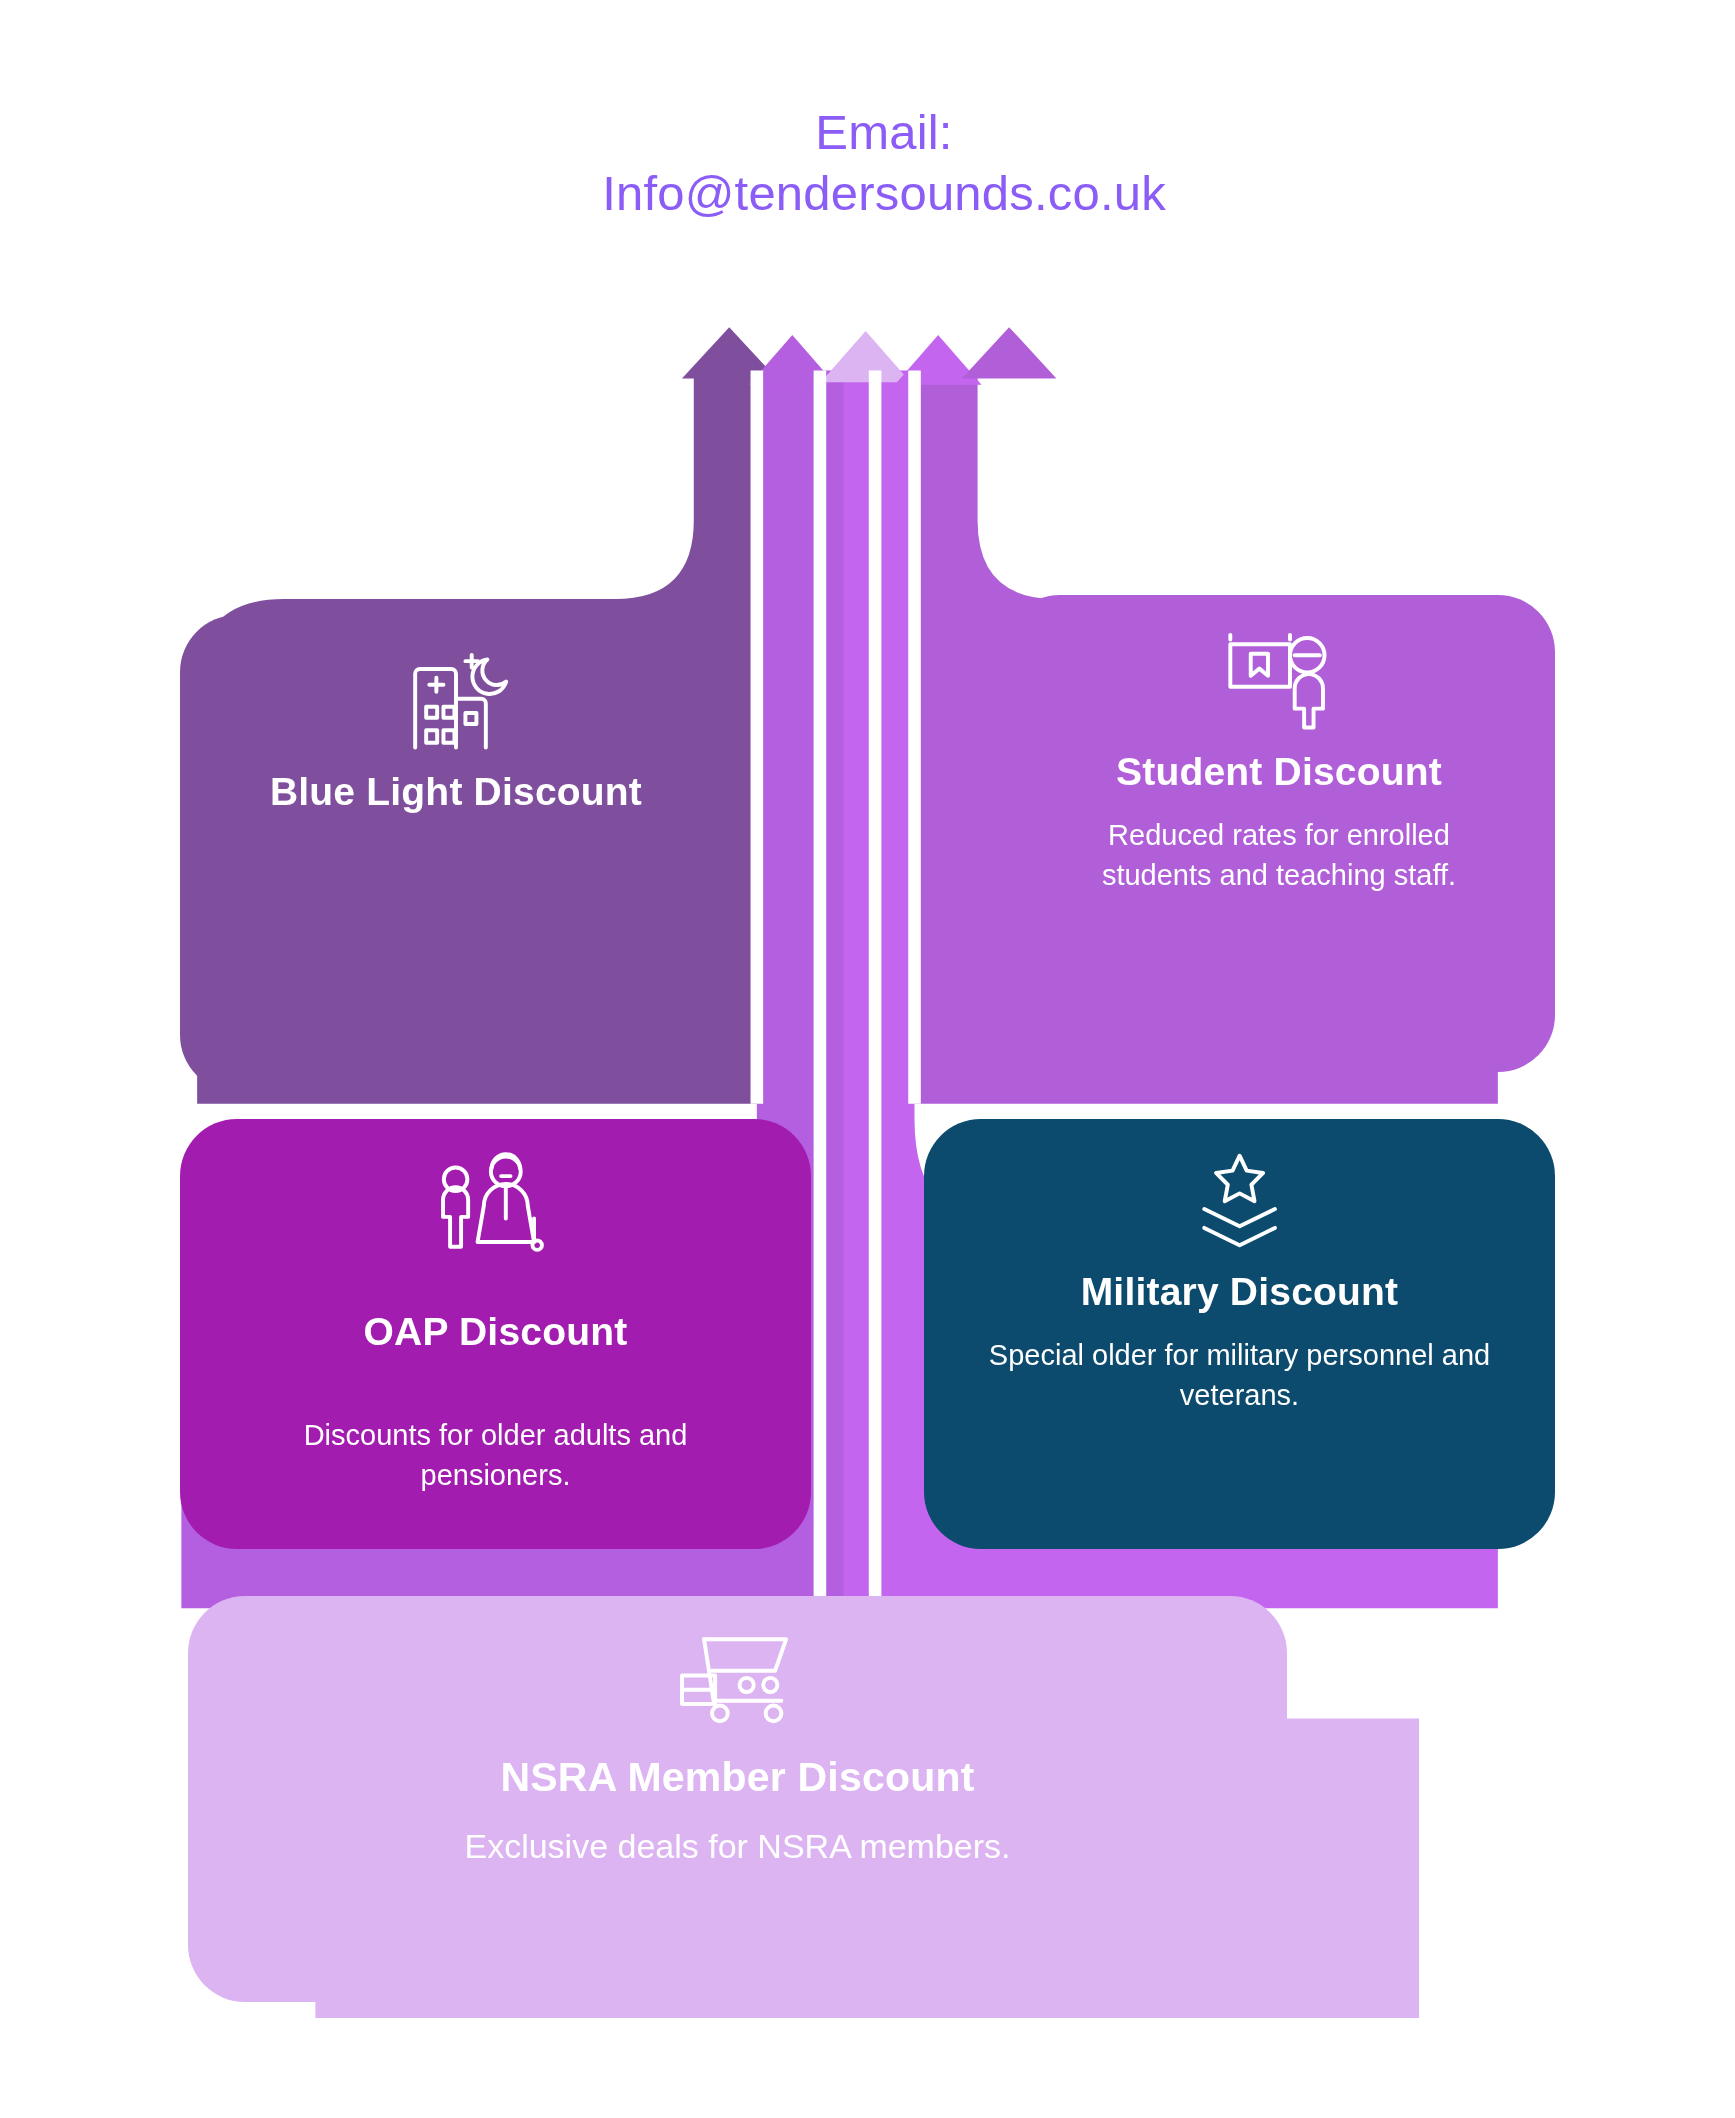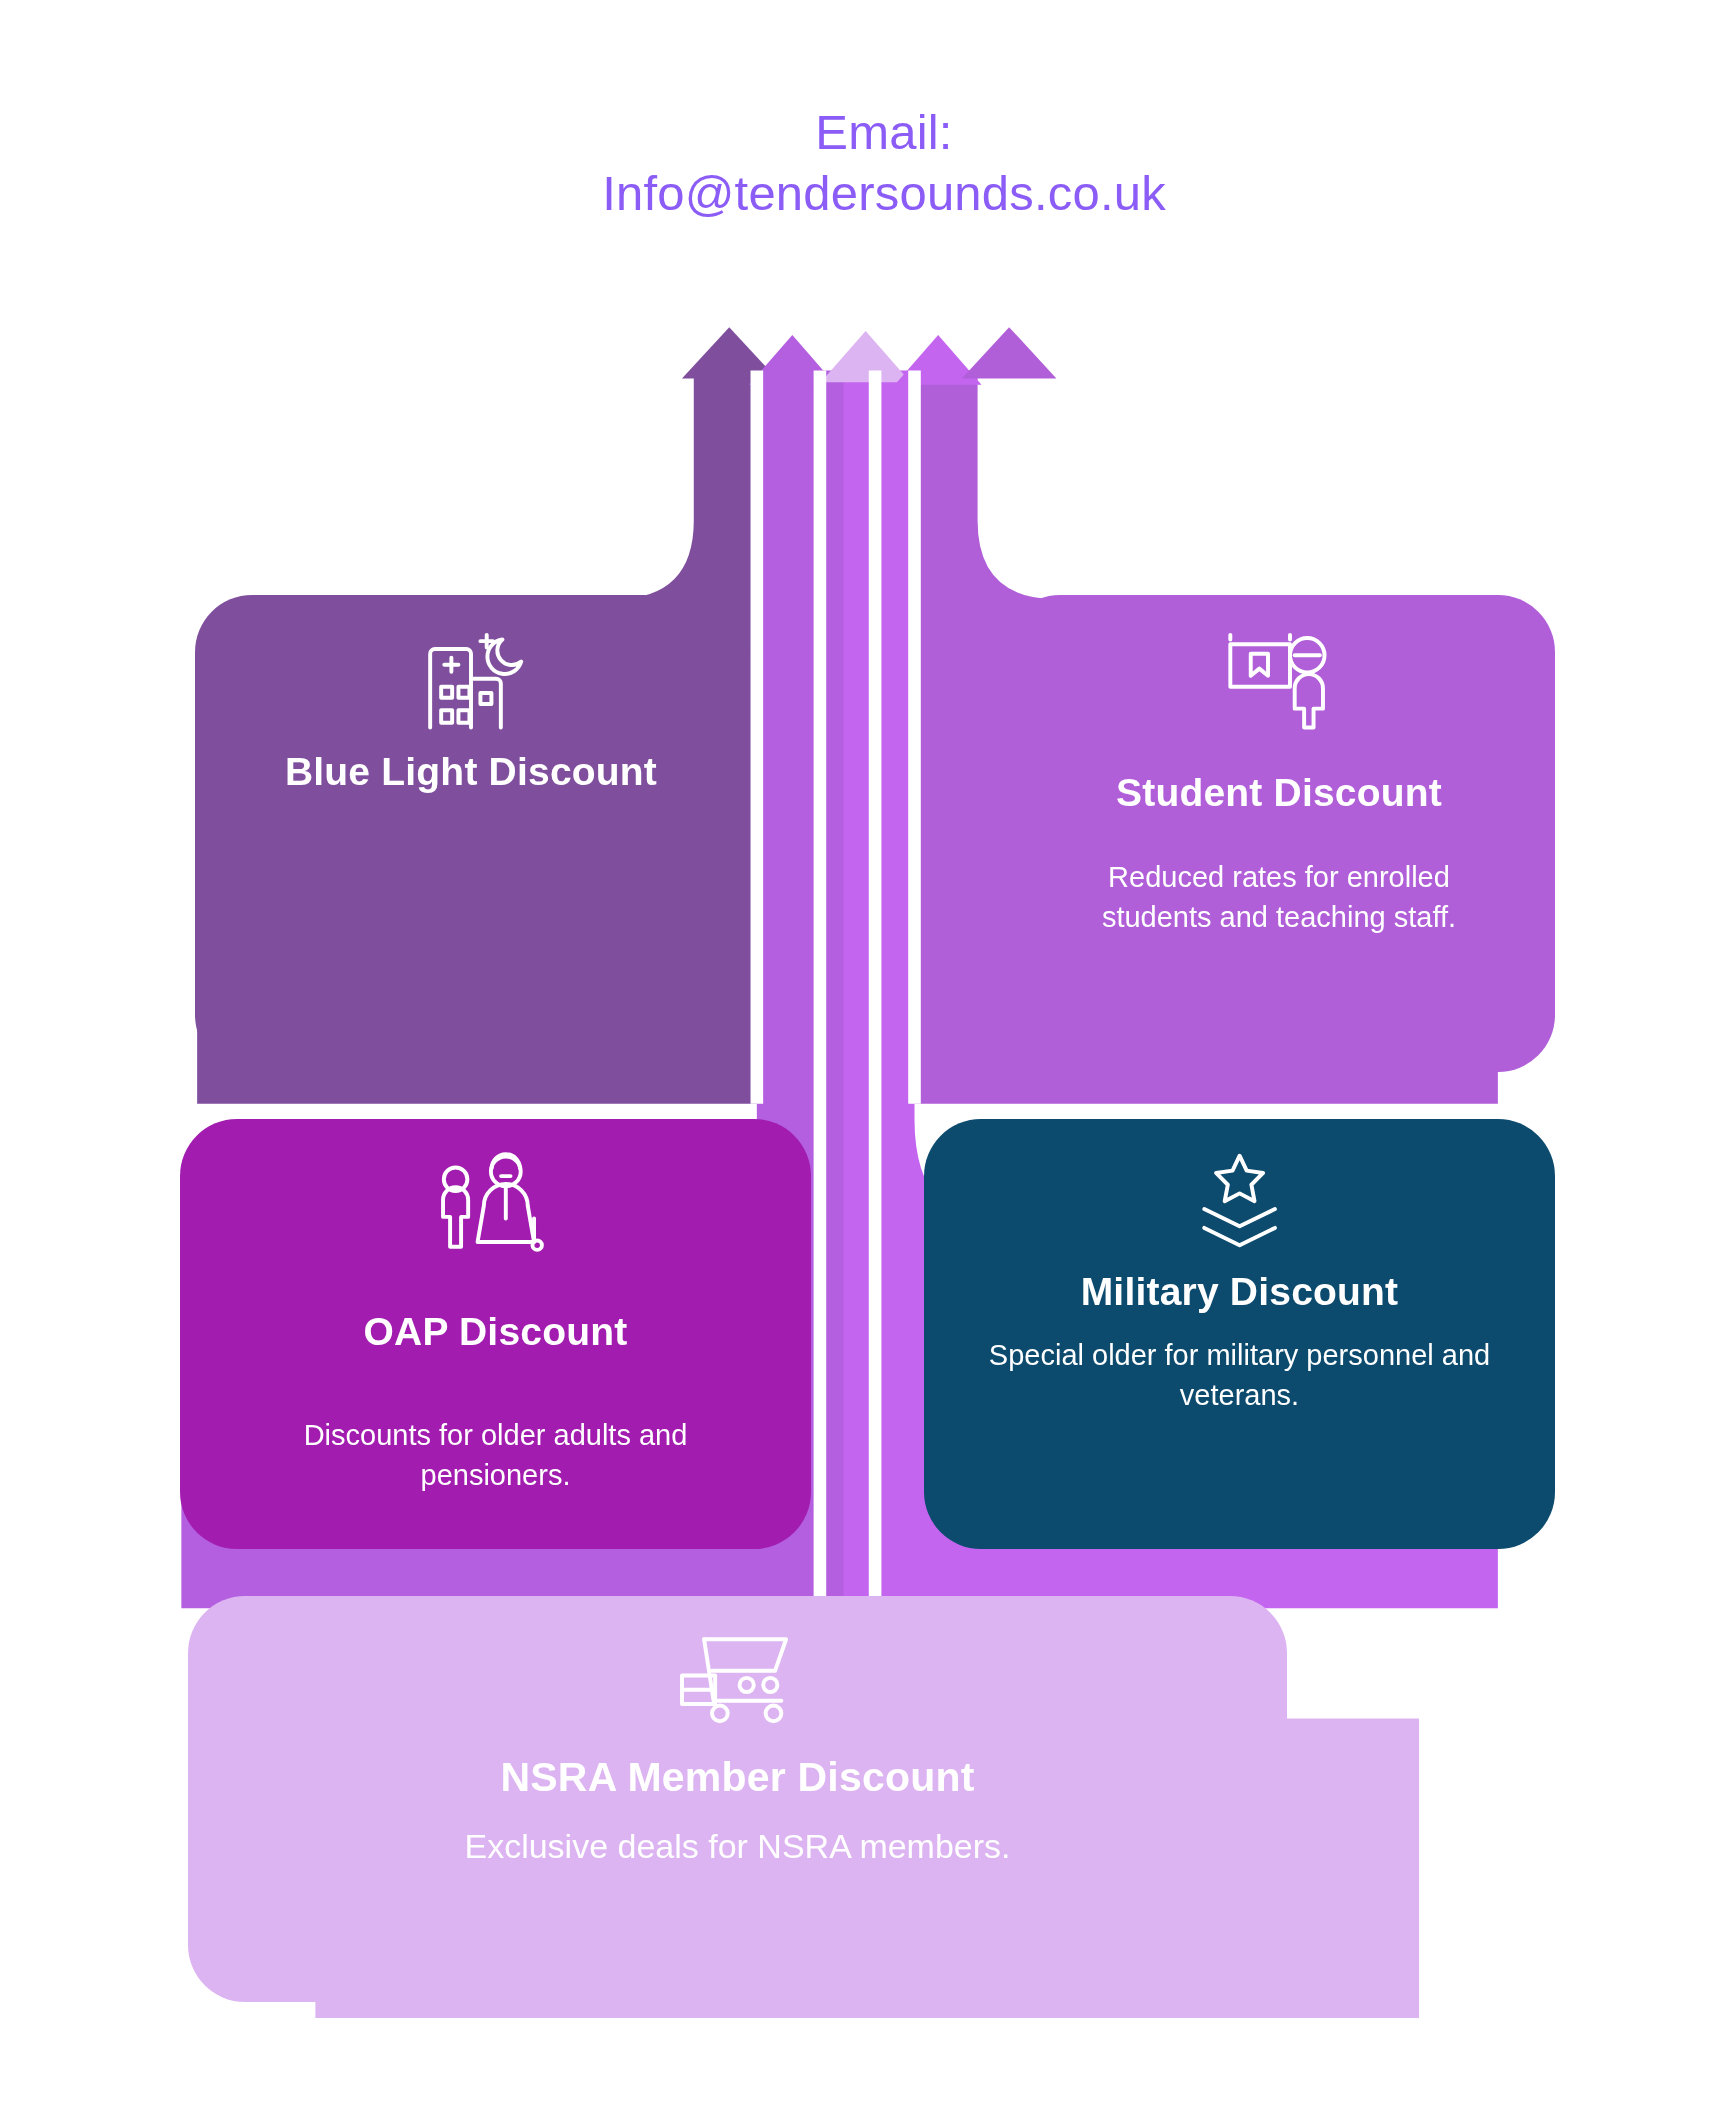--- a/index.html
+++ b/index.html
@@ -75,11 +75,10 @@
   
   #card-blue-light {
     left: 180px;
-    top: 595px;
+    top: 615px;
     width: 552px;
     height: 477px;
     background: #7f4f9e;
-    margin-left: 15px;
   }
   #card-student {
     left: 1003px;

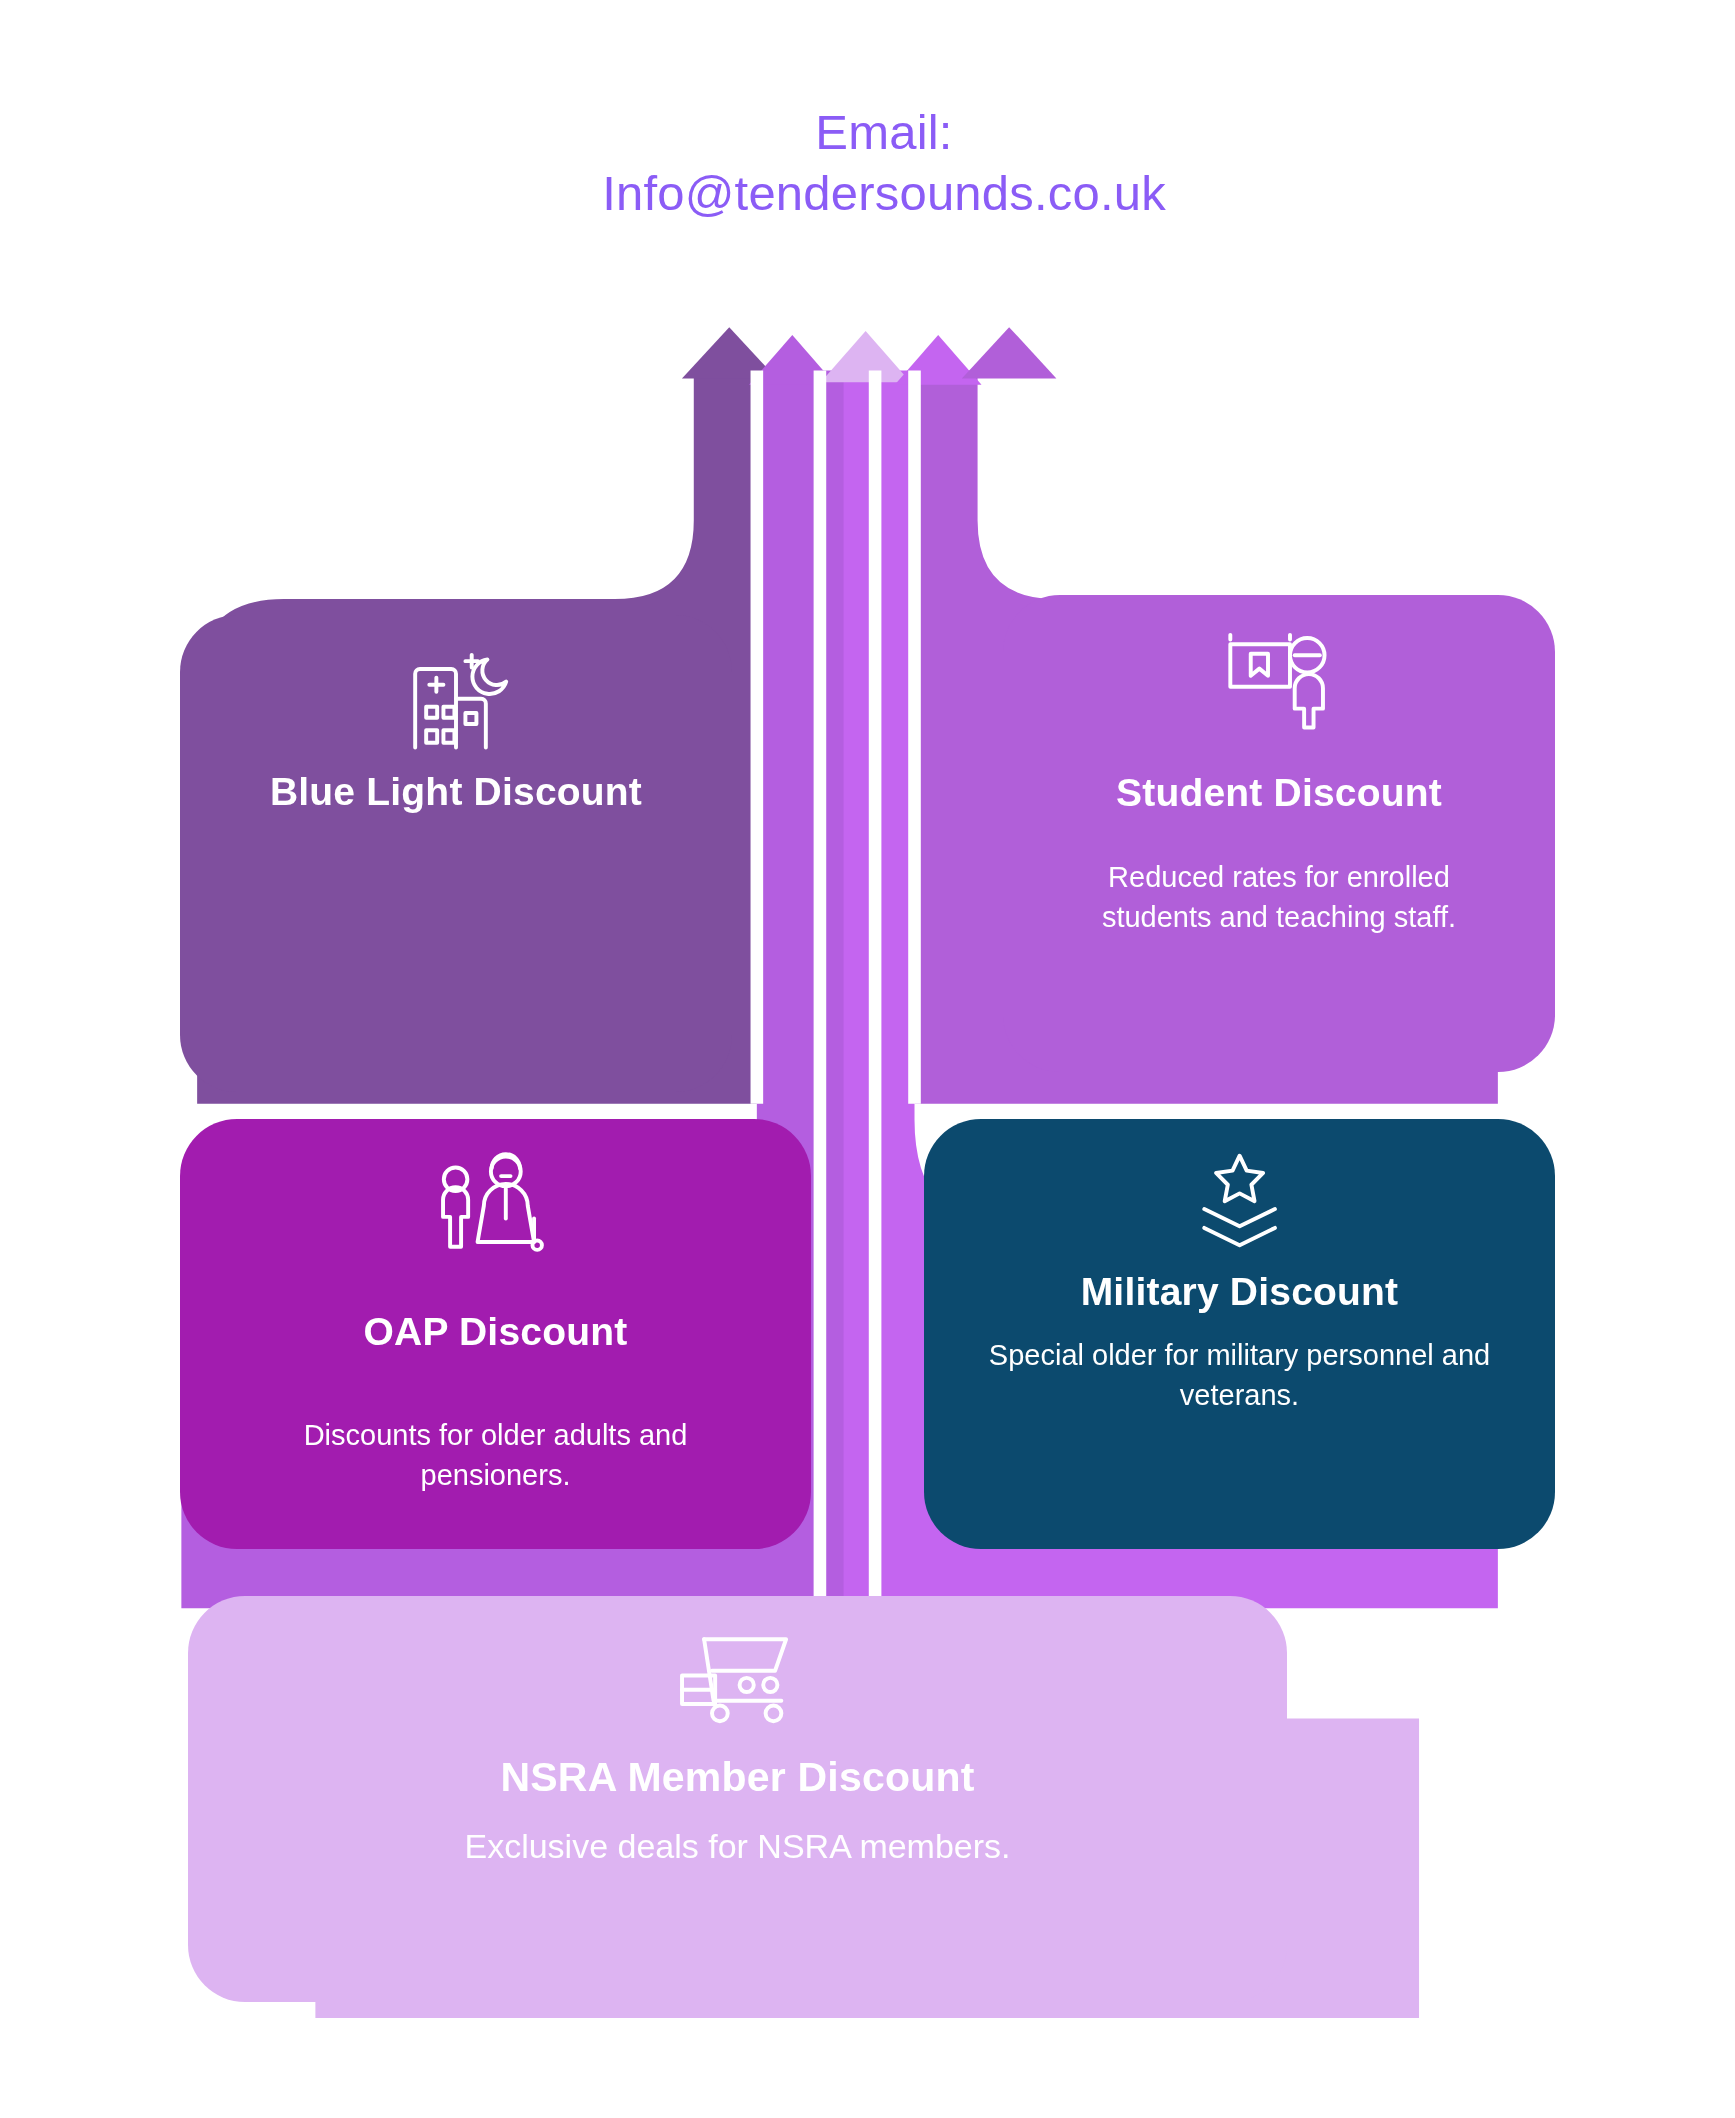--- a/index.html
+++ b/index.html
@@ -86,7 +86,6 @@
     width: 552px;
     height: 477px;
     background: #b15fd9;
-    gap: 21px;
   }
   #card-oap {
     left: 180px;

